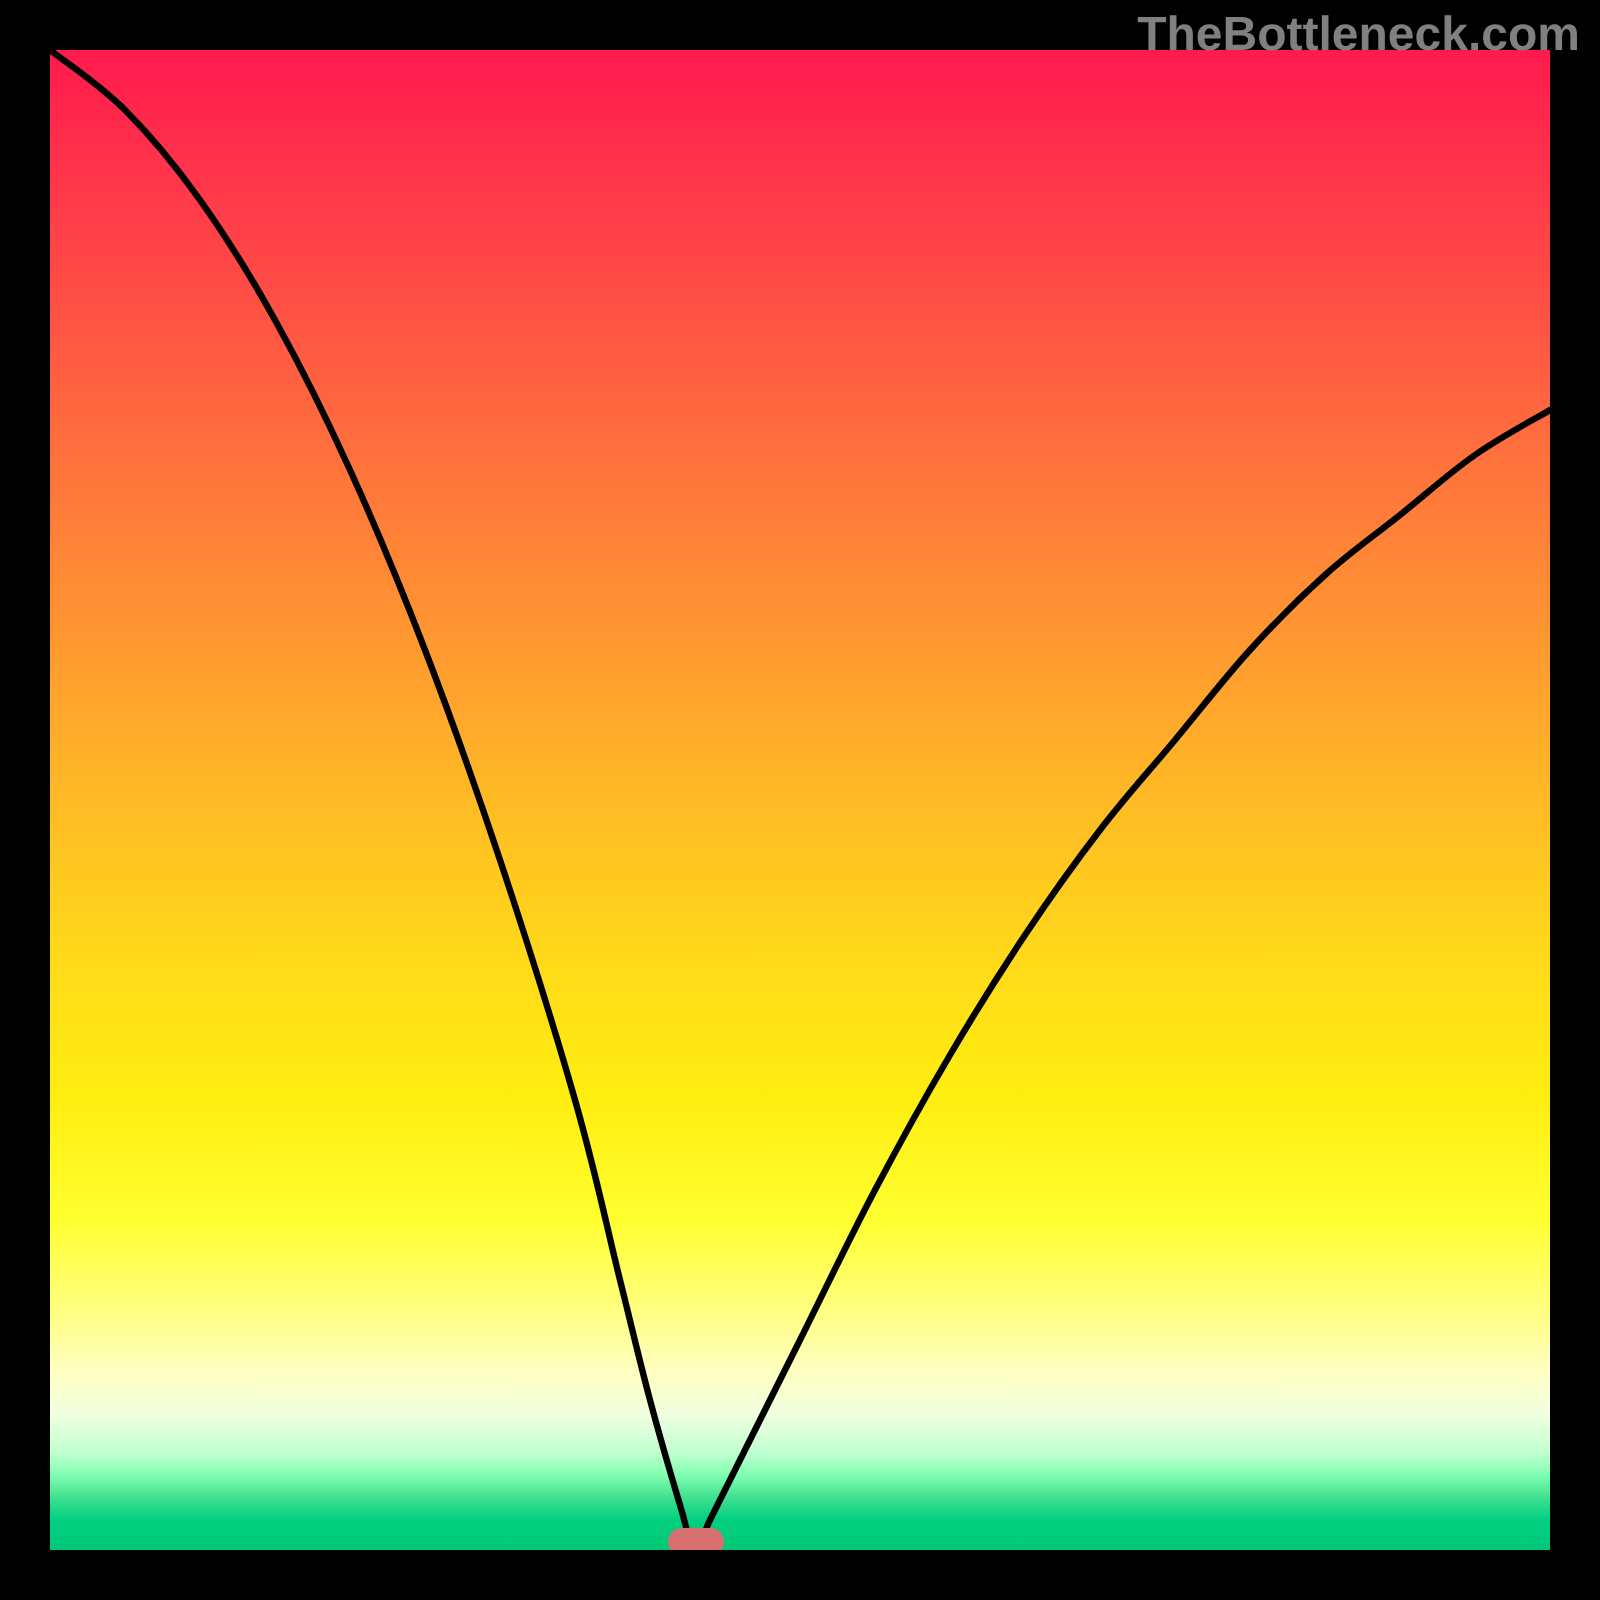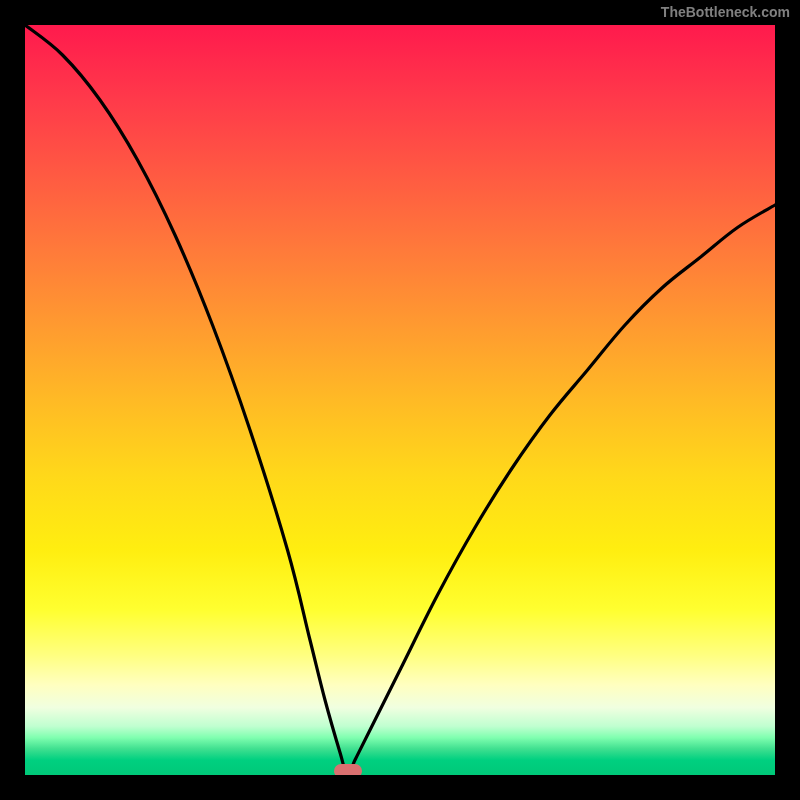--- a/index.html
+++ b/index.html
@@ -16,7 +16,7 @@
     top: 4px;
     right: 10px;
     color: #808080;
-    font-size: 14px;
+    font-size: 24px;
     font-weight: bold;
     z-index: 10;
   }

